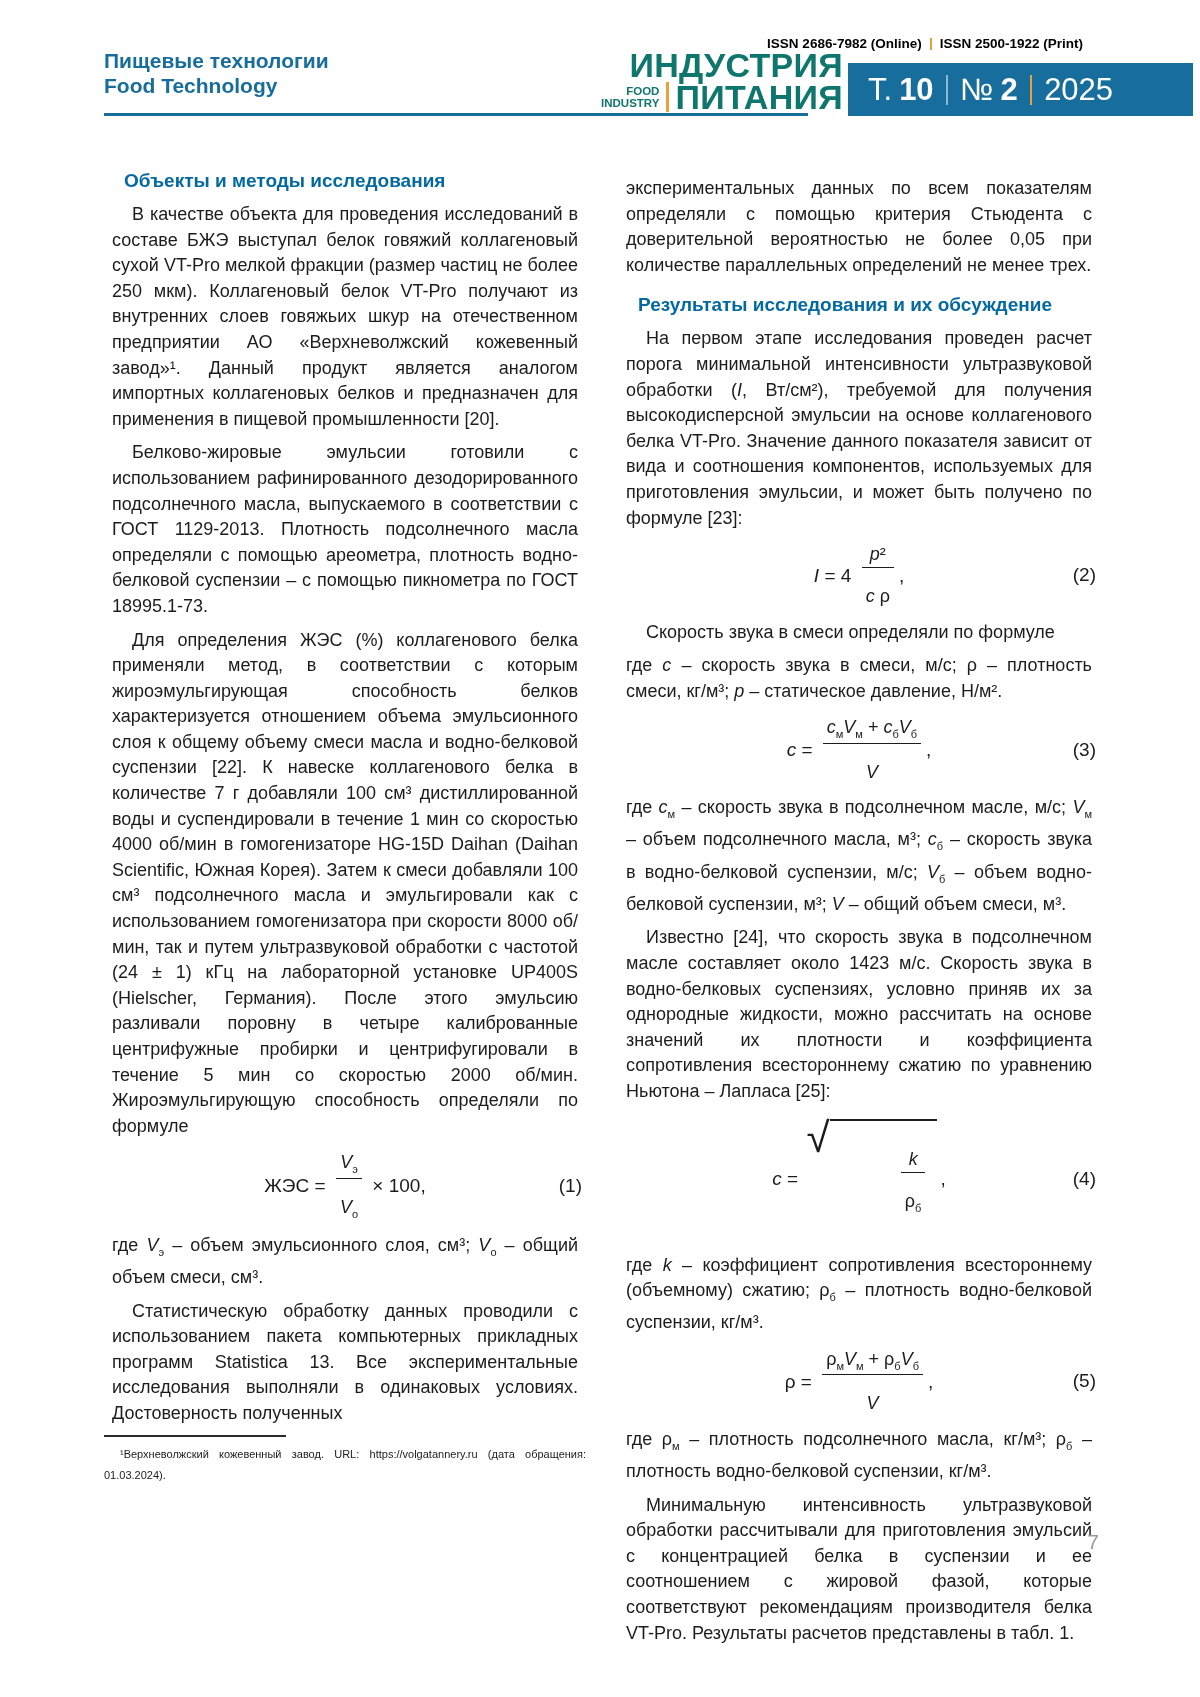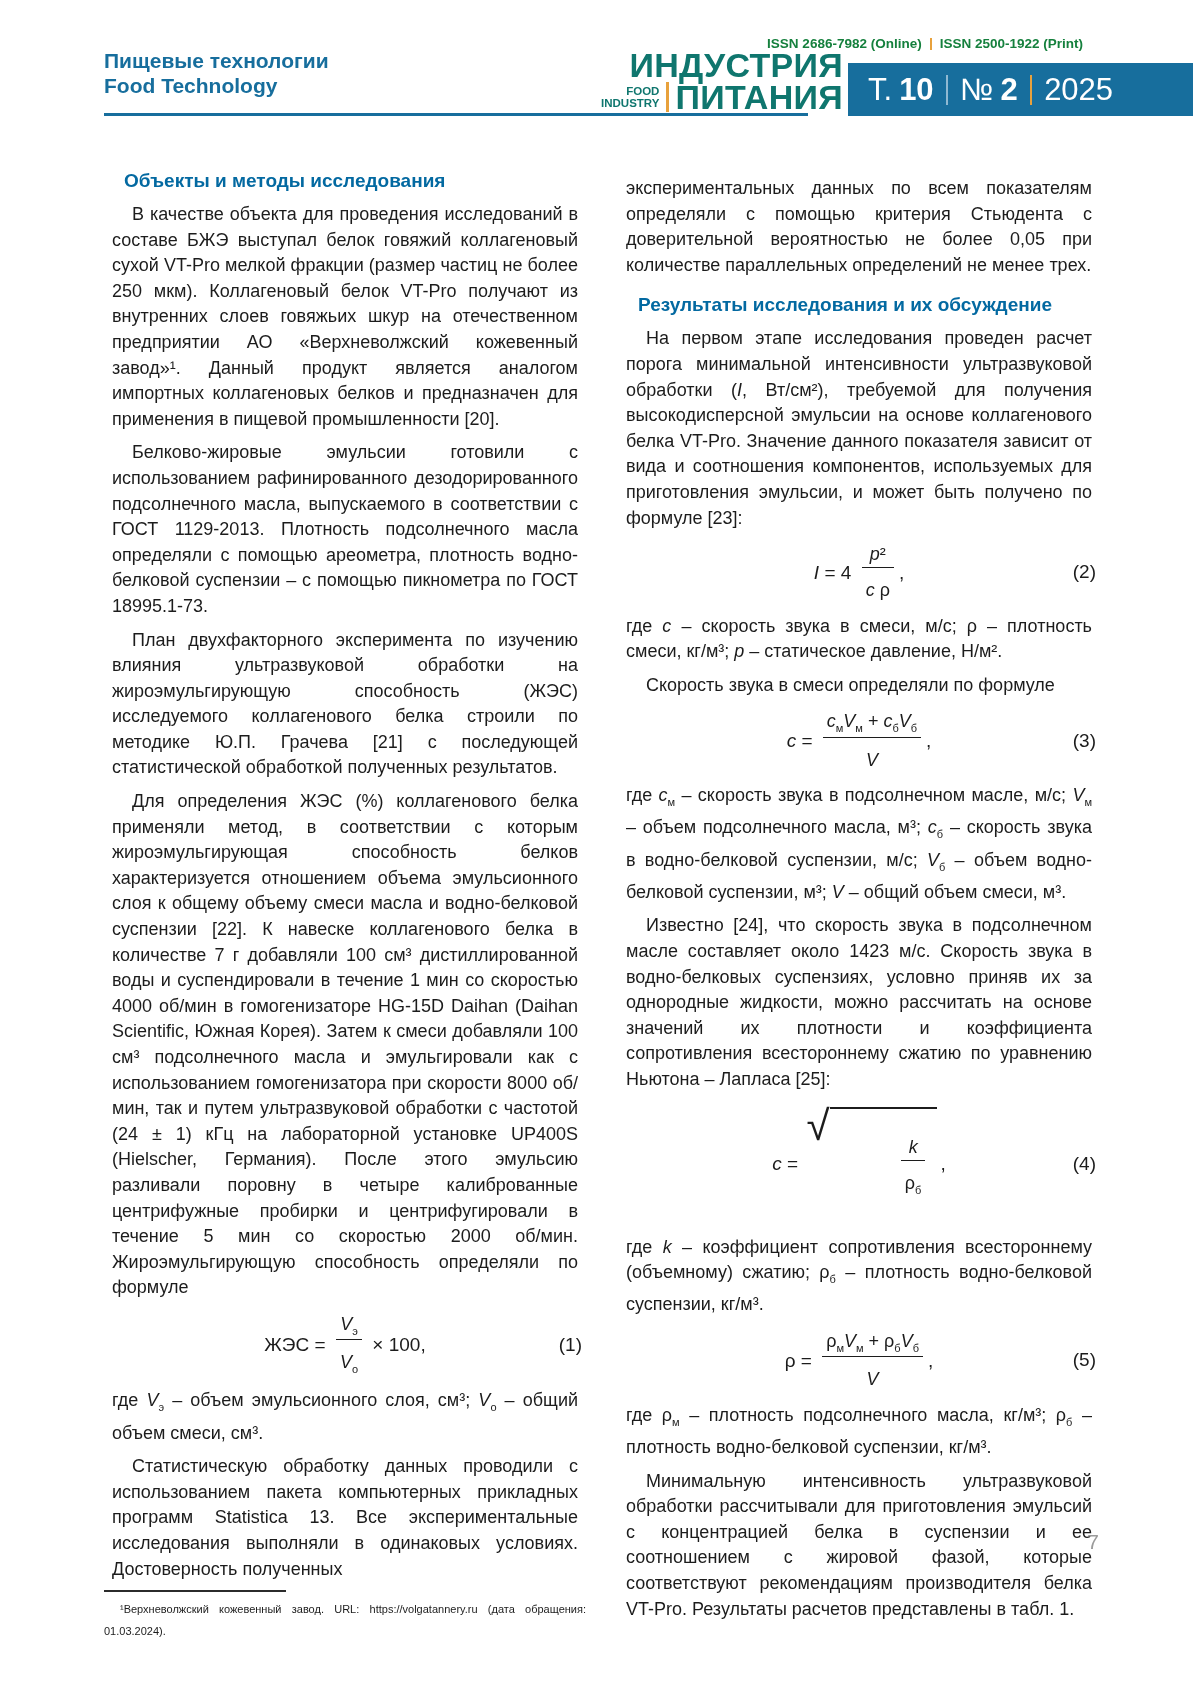--- a/index.html
+++ b/index.html
@@ -10,7 +10,7 @@
   .hdr-left{position:absolute;left:104px;top:48px;font-size:21px;font-weight:700;
             line-height:25px;color:#176e9d;}
   .hdr-rule{position:absolute;left:104px;top:113px;width:704px;height:2.5px;background:#176e9d;}
-  .issn{position:absolute;top:36px;right:117px;font-size:13.5px;font-weight:700;color:#15803d;
+  .issn{position:absolute;top:36px;right:117px;font-size:13.5px;font-weight:700;color:#000000;
         display:flex;align-items:center;white-space:nowrap;}
   .issn-sep{display:inline-block;width:2px;height:12px;background:#e8a13c;margin:0 8px;}
   .logo{position:absolute;top:49px;right:357px;display:flex;flex-direction:column;

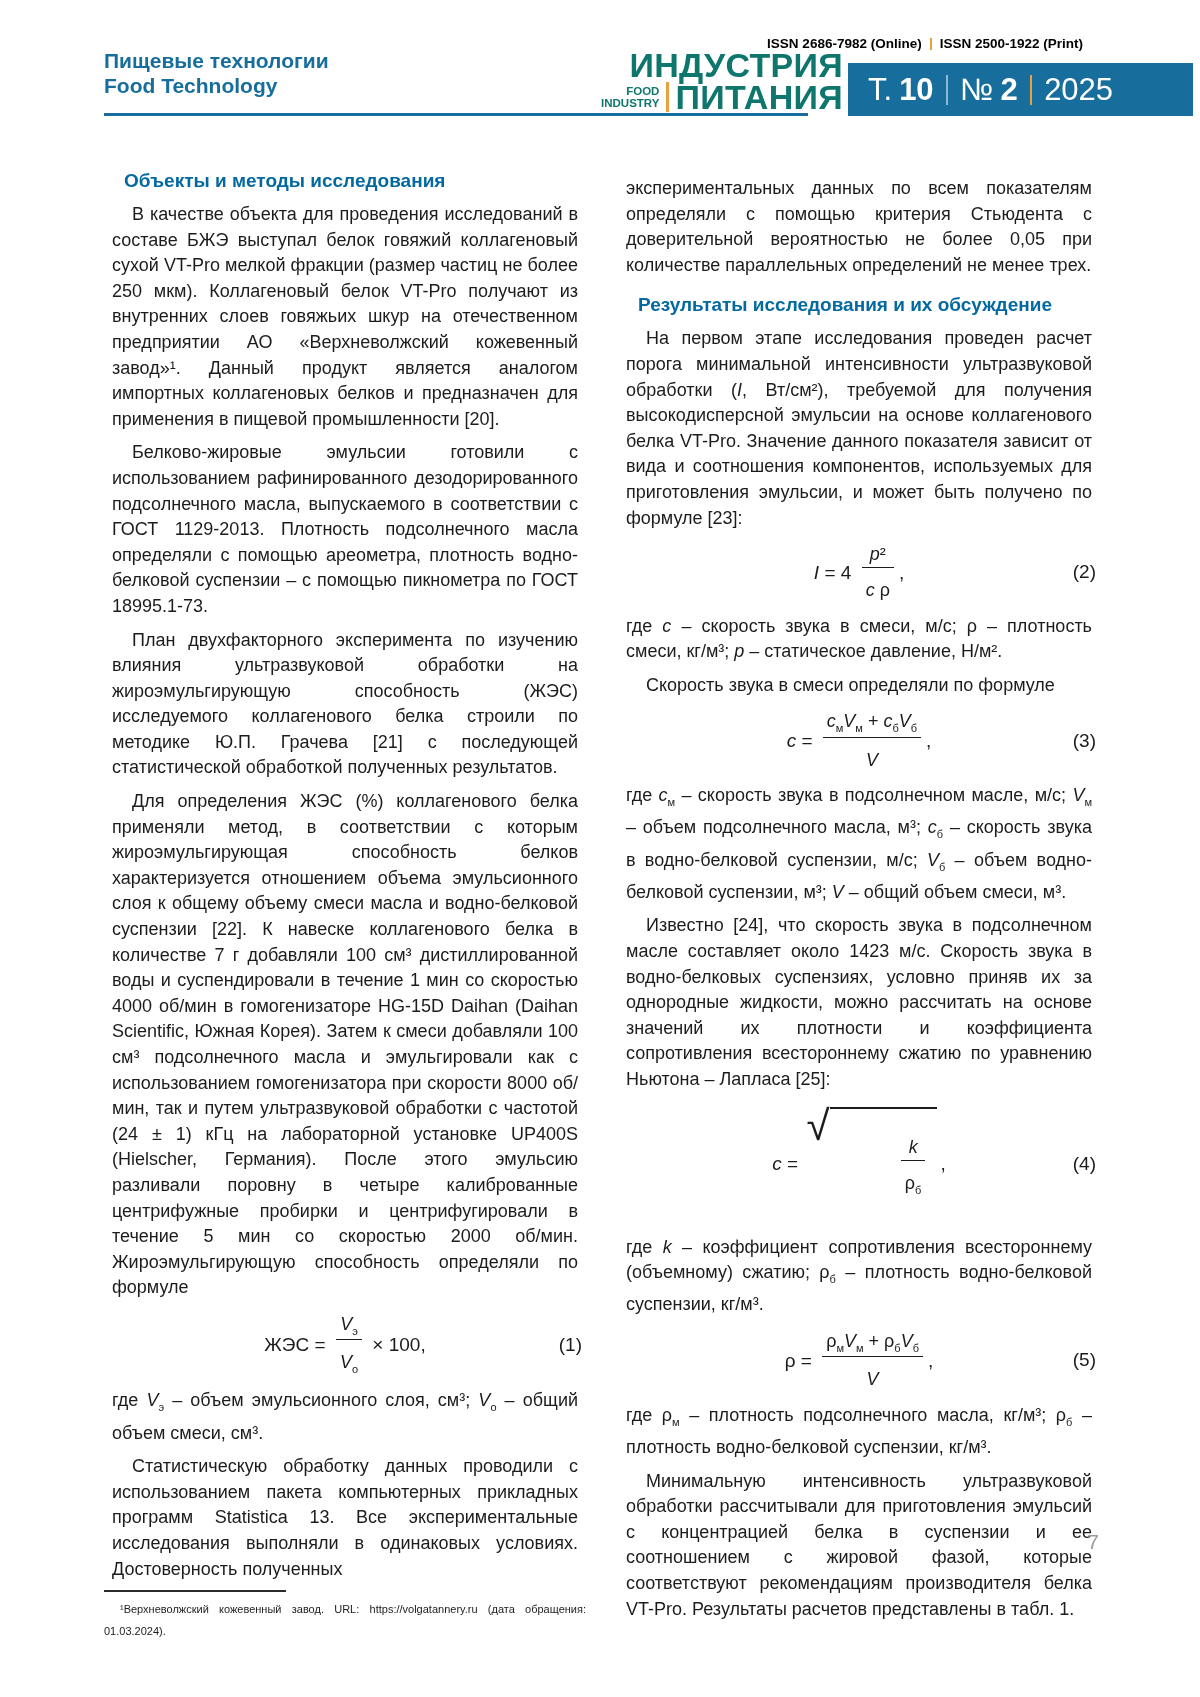--- a/index.html
+++ b/index.html
@@ -49,7 +49,7 @@
   .frac{display:inline-block;text-align:center;margin:0 5px;font-size:18px;line-height:1.15;
         vertical-align:middle;white-space:nowrap;}
   .frac .num{display:block;padding:0 4px 2px;}
-  .frac .den{display:block;border-top:1.7px solid #1c1c1c;padding:12px 4px 0;}
+  .frac .den{display:block;border-top:1.7px solid #1c1c1c;padding:18px 4px 0;}
   .sqrt{display:inline-flex;align-items:flex-start;margin:0 3px;}
   .sqrt-sym{font-size:42px;line-height:1;font-weight:300;transform:translateY(-1px);}
   .sqrt-body{border-top:2.2px solid #1c1c1c;padding:3px 7px 0 3px;margin-top:1px;}

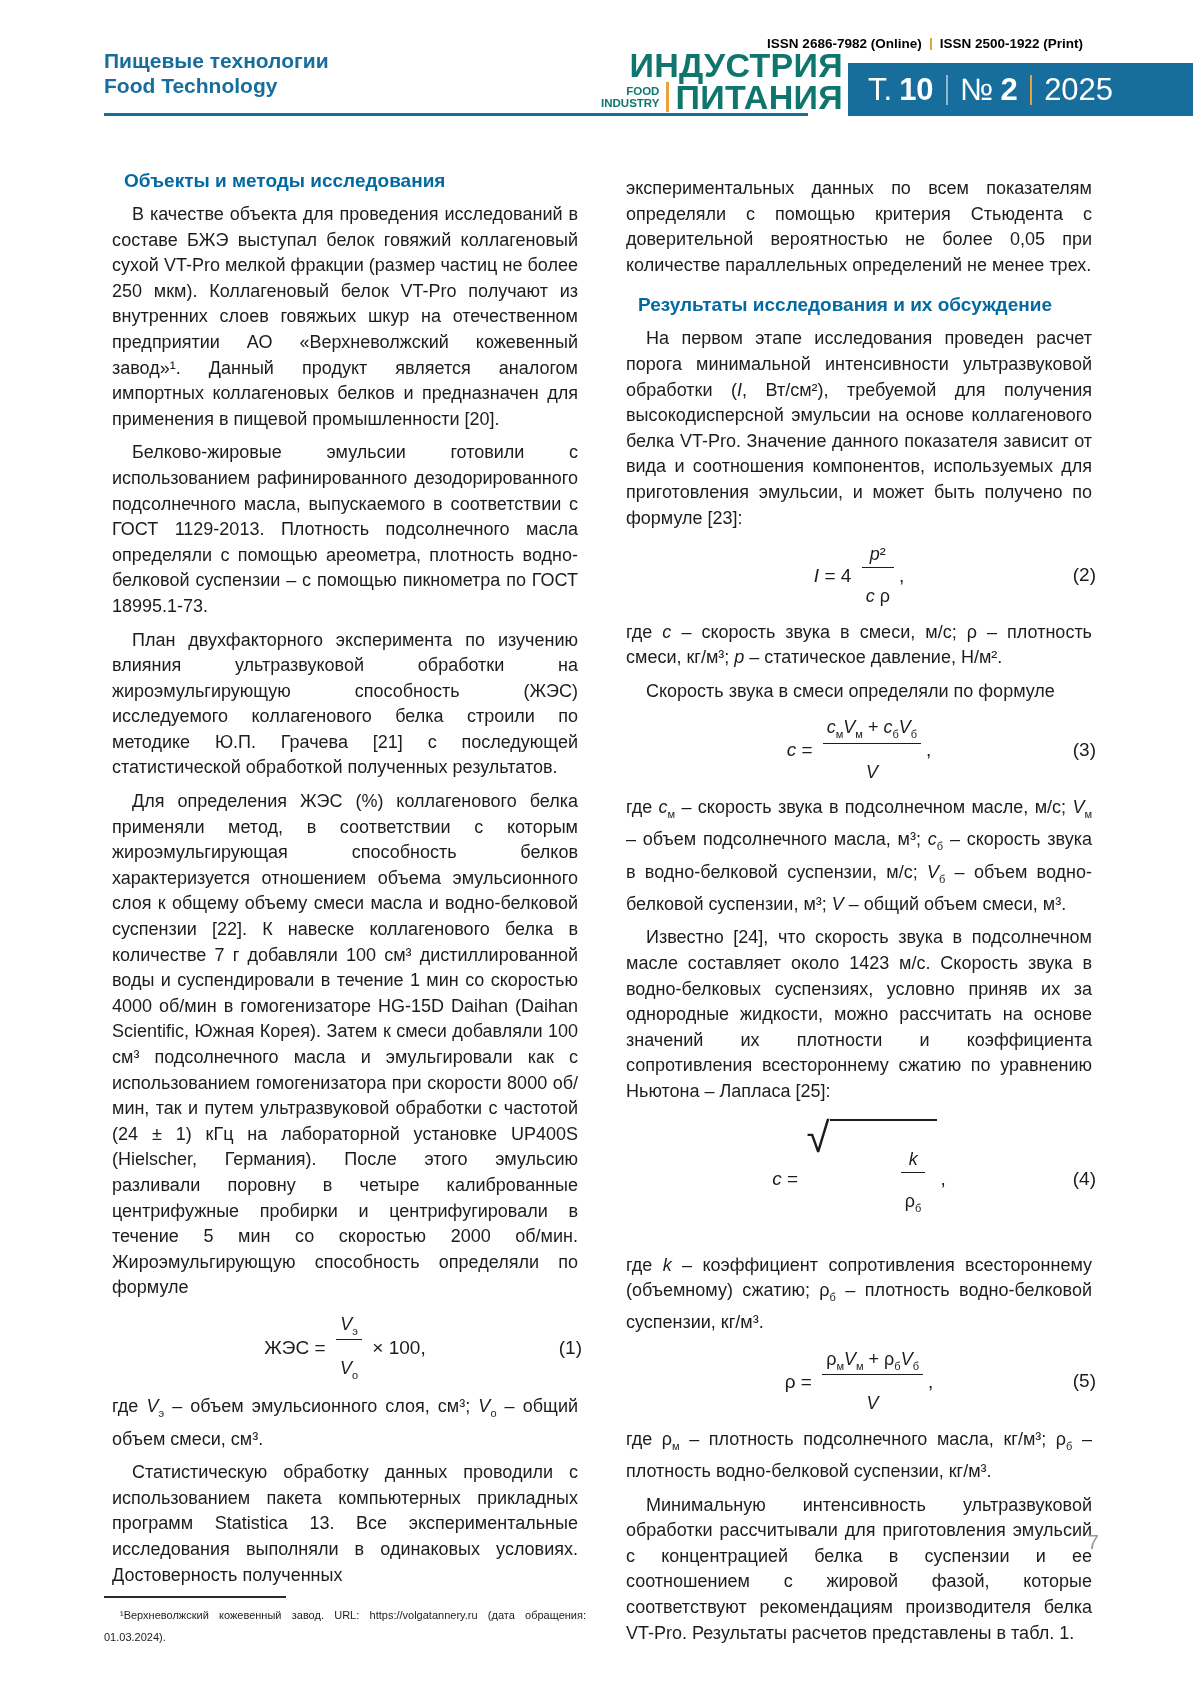--- a/index.html
+++ b/index.html
@@ -104,7 +104,6 @@
     <h2 class="sec-heading">Объекты и методы исследования</h2>
     <p class="para">В качестве объекта для проведения исследований в составе БЖЭ выступал белок говяжий коллагеновый сухой VT-Pro мелкой фракции (размер частиц не более 250 мкм). Коллагеновый белок VT-Pro получают из внутренних слоев говяжьих шкур на отечественном предприятии АО «Верхневолжский кожевенный завод»¹. Данный продукт является аналогом импортных коллагеновых белков и предназначен для применения в пищевой промышленности [20].</p>
     <p class="para">Белково-жировые эмульсии готовили с использованием рафинированного дезодорированного подсолнечного масла, выпускаемого в соответствии с ГОСТ 1129-2013. Плотность подсолнечного масла определяли с помощью ареометра, плотность водно-белковой суспензии – с помощью пикнометра по ГОСТ 18995.1-73.</p>
-    <p class="para">План двухфакторного эксперимента по изучению влияния ультразвуковой обработки на жироэмульгирующую способность (ЖЭС) исследуемого коллагенового белка строили по методике Ю.П. Грачева [21] с последующей статистической обработкой полученных результатов.</p>
     <p class="para">Для определения ЖЭС (%) коллагенового белка применяли метод, в соответствии с которым жироэмульгирующая способность белков характеризуется отношением объема эмульсионного слоя к общему объему смеси масла и водно-белковой суспензии [22]. К навеске коллагенового белка в количестве 7 г добавляли 100 см³ дистиллированной воды и суспендировали в течение 1 мин со скоростью 4000 об/мин в гомогенизаторе HG-15D Daihan (Daihan Scientific, Южная Корея). Затем к смеси добавляли 100 см³ подсолнечного масла и эмульгировали как с использованием гомогенизатора при скорости 8000 об/мин, так и путем ультразвуковой обработки с частотой (24 ± 1) кГц на лабораторной установке UP400S (Hielscher, Германия). После этого эмульсию разливали поровну в четыре калиброванные центрифужные пробирки и центрифугировали в течение 5 мин со скоростью 2000 об/мин. Жироэмульгирующую способность определяли по формуле</p>
 
     <div class="formula-row">

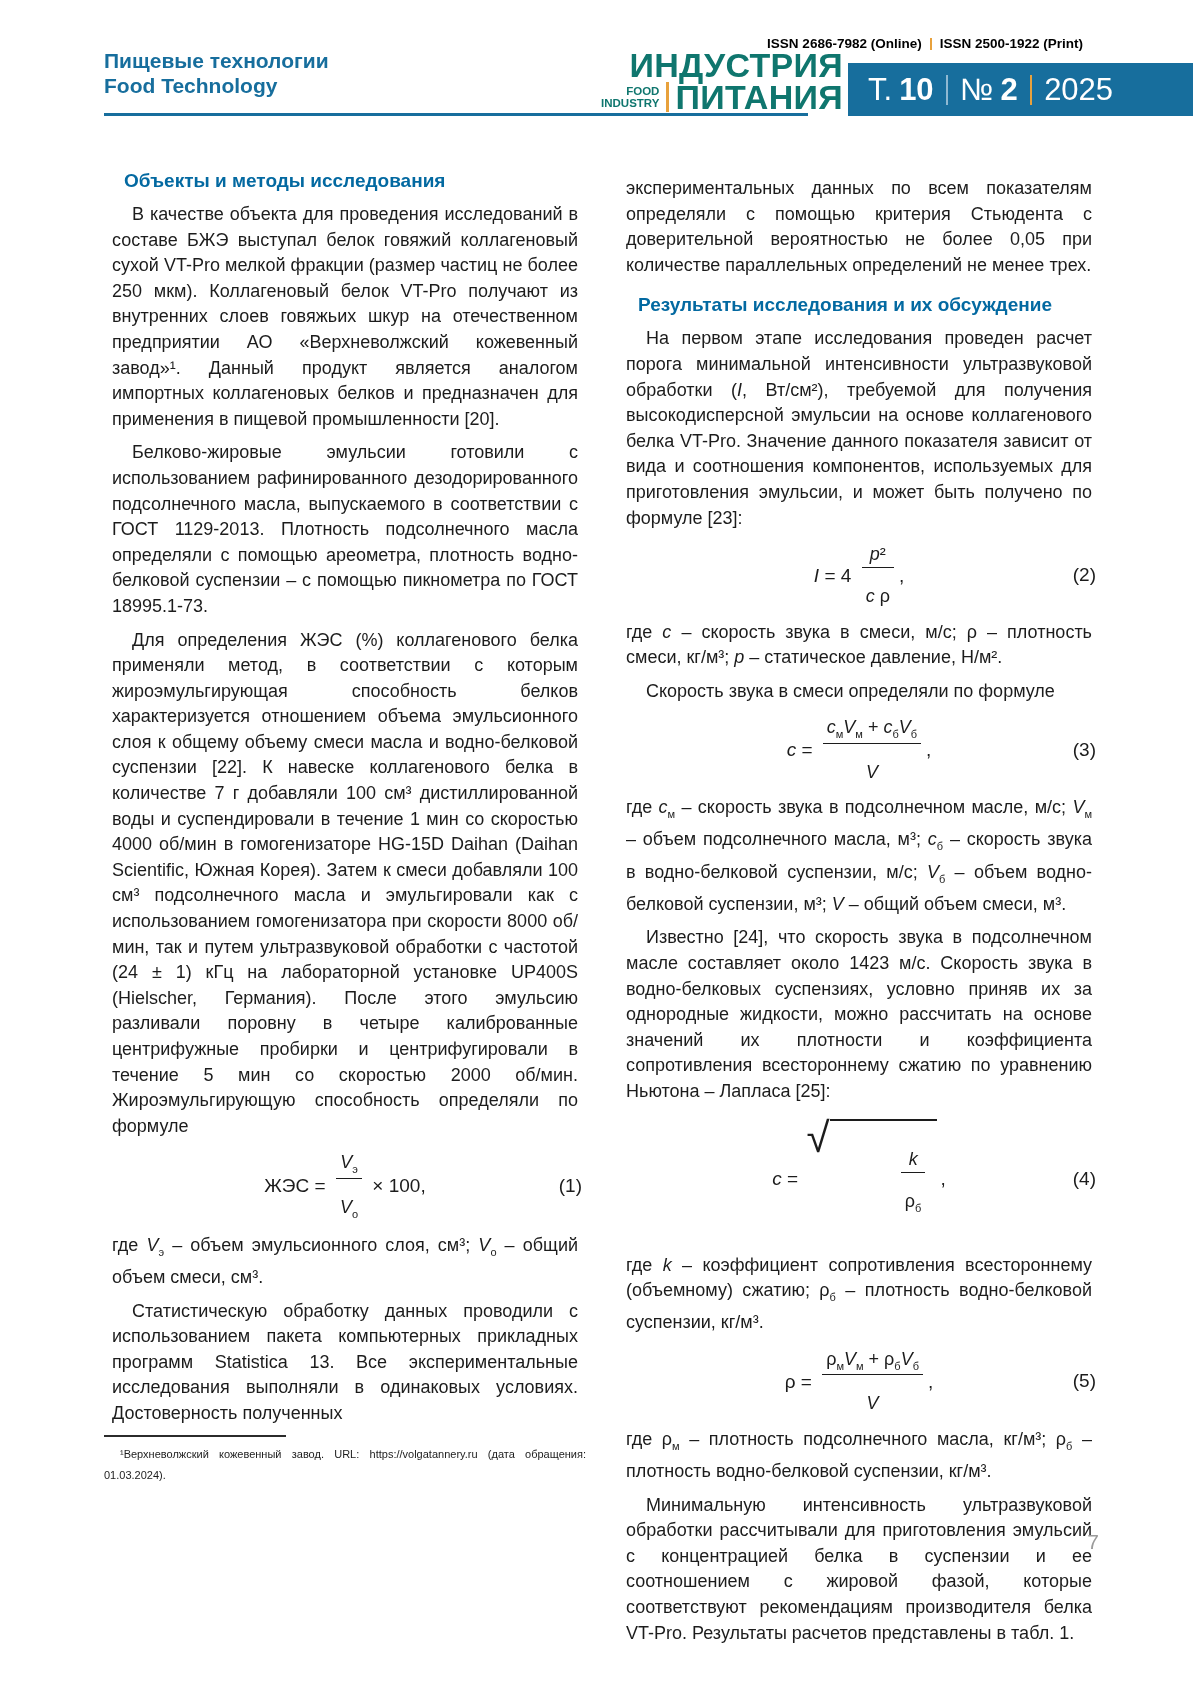--- a/index.html
+++ b/index.html
@@ -144,8 +144,8 @@
       <span class="eq-tag">(2)</span>
     </div>
 
+    <p class="para">Скорость звука в смеси определяли по формуле</p>
     <p class="para no-indent">где <i>c</i> – скорость звука в смеси, м/с; ρ – плотность смеси, кг/м³; <i>p</i> – статическое давление, Н/м².</p>
-    <p class="para">Скорость звука в смеси определяли по формуле</p>
 
     <div class="formula-row">
       <span class="eq-body">

